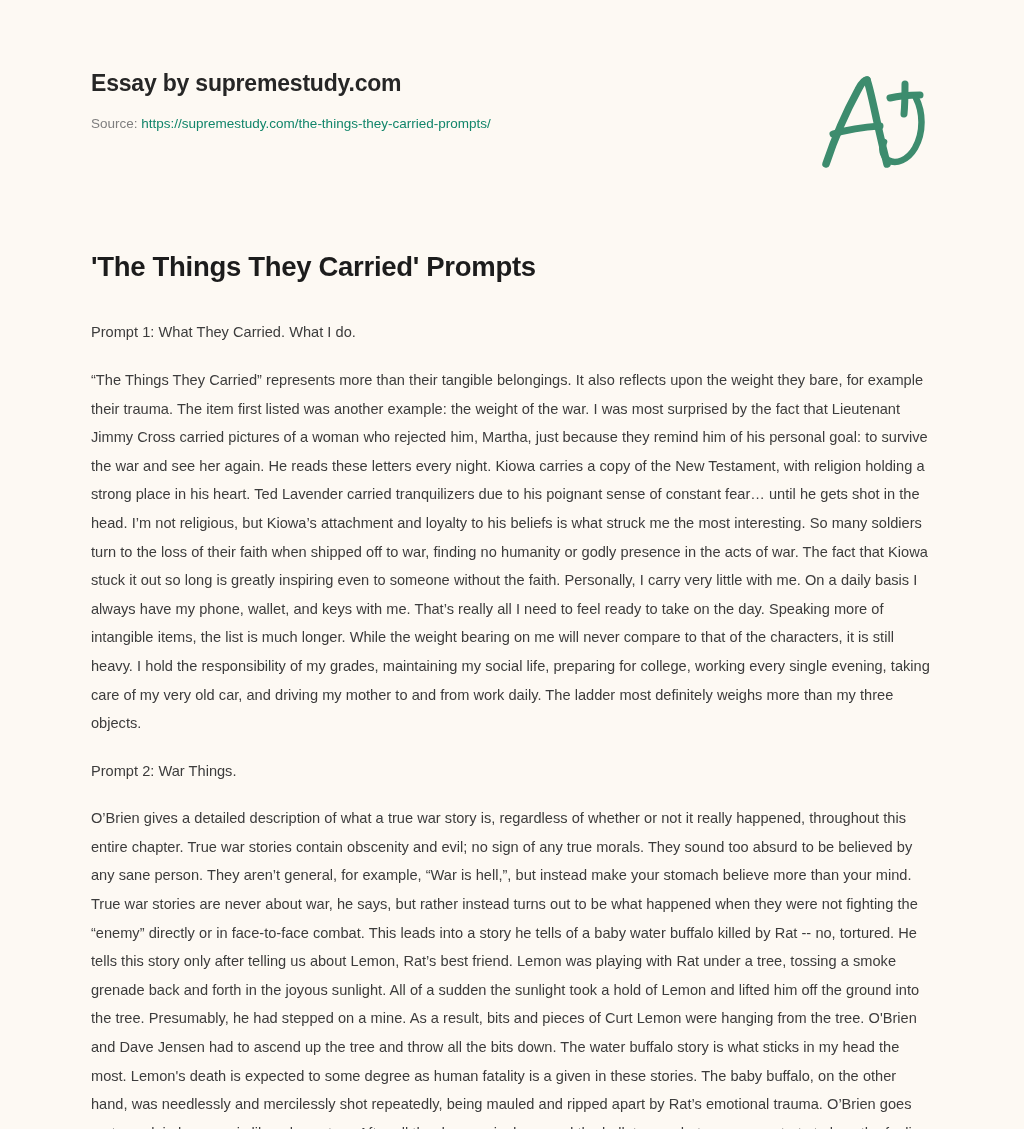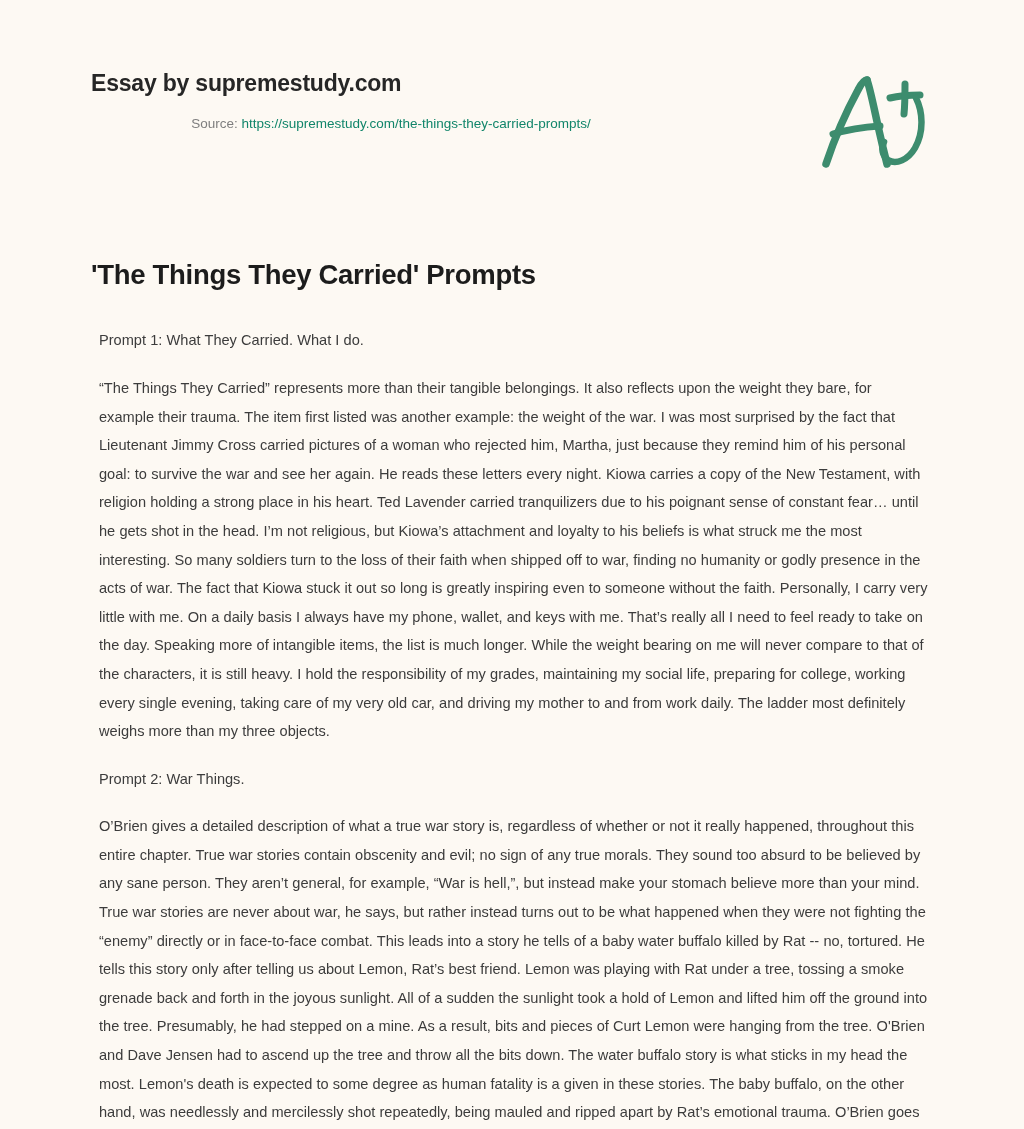--- a/index.html
+++ b/index.html
@@ -55,7 +55,6 @@
     line-height: 1.3;
     color: #7e7e7e;
     white-space: nowrap;
-    text-align: center;
   }
 
   .source-label {

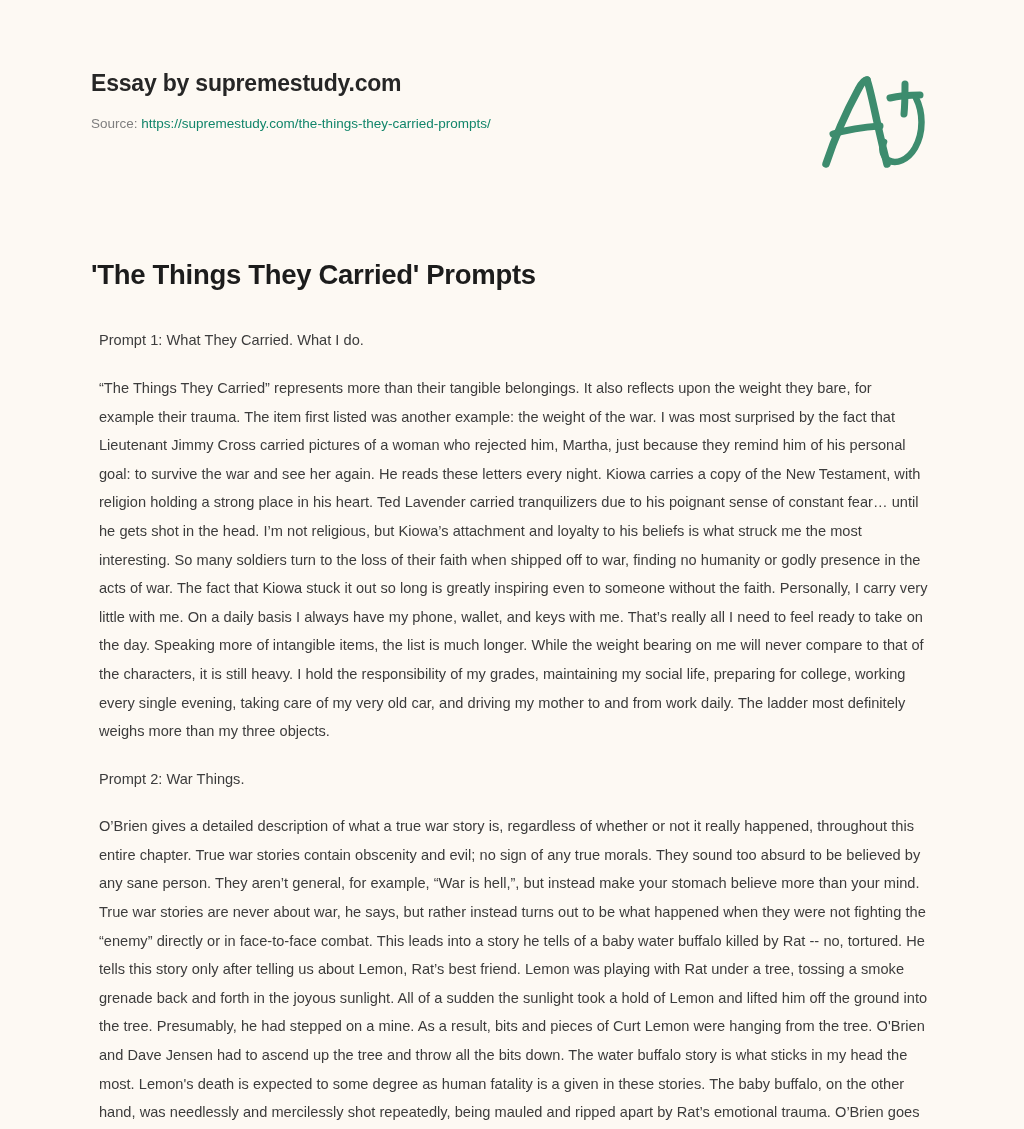--- a/index.html
+++ b/index.html
@@ -94,7 +94,7 @@
     color: #1c1c1c;
     letter-spacing: -0.3px;
     line-height: 1.25;
-    margin: 12px 0 34px 0;
+    margin: 4px 0 34px 0;
   }
 
   .para {

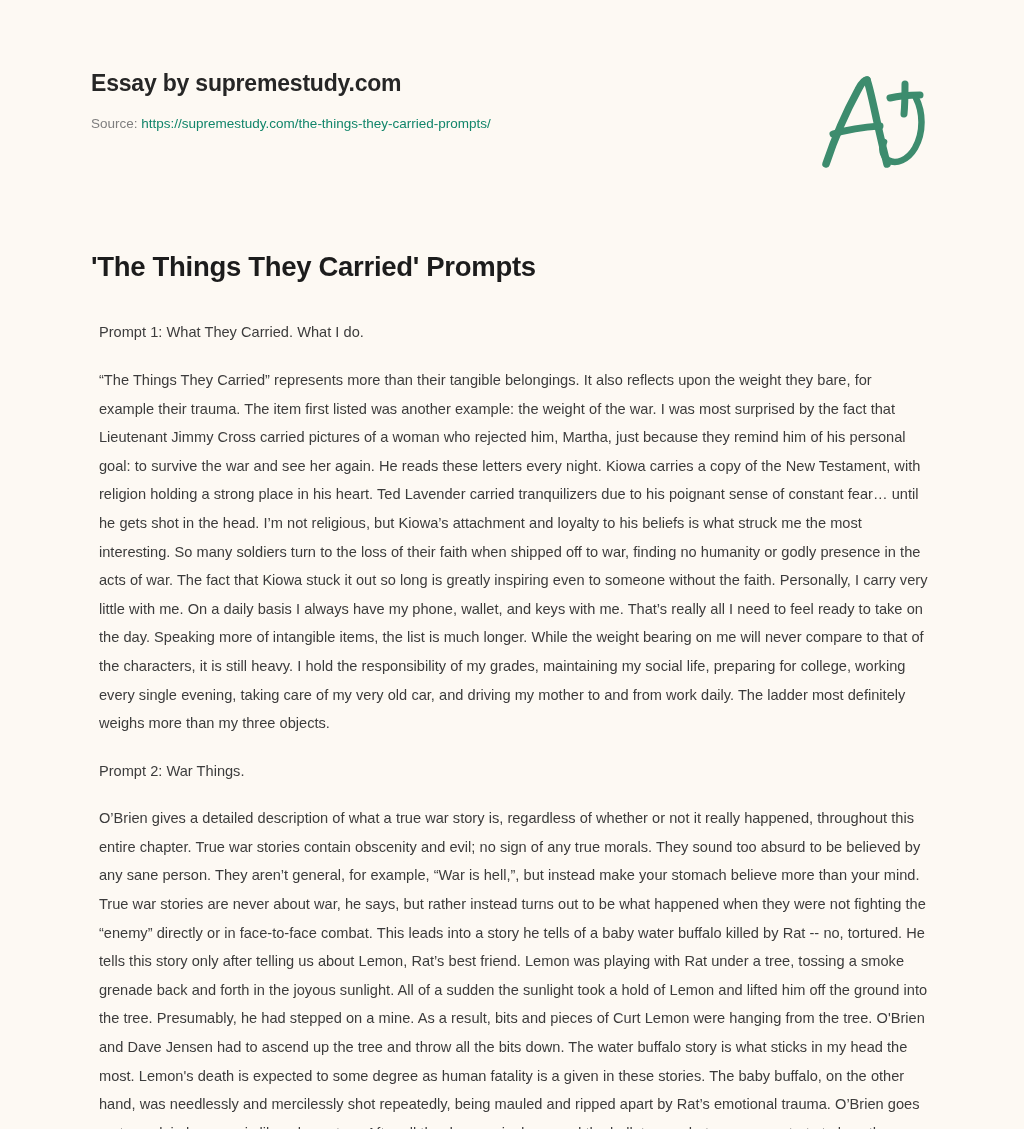--- a/index.html
+++ b/index.html
@@ -101,7 +101,7 @@
     font-size: 14.6px;
     line-height: 28.6px;
     color: #3c3c3c;
-    margin: 0 0 19px 8px;
+    margin: 0 0 19px 0;
     text-align: left;
     word-spacing: 0.1px;
   }

